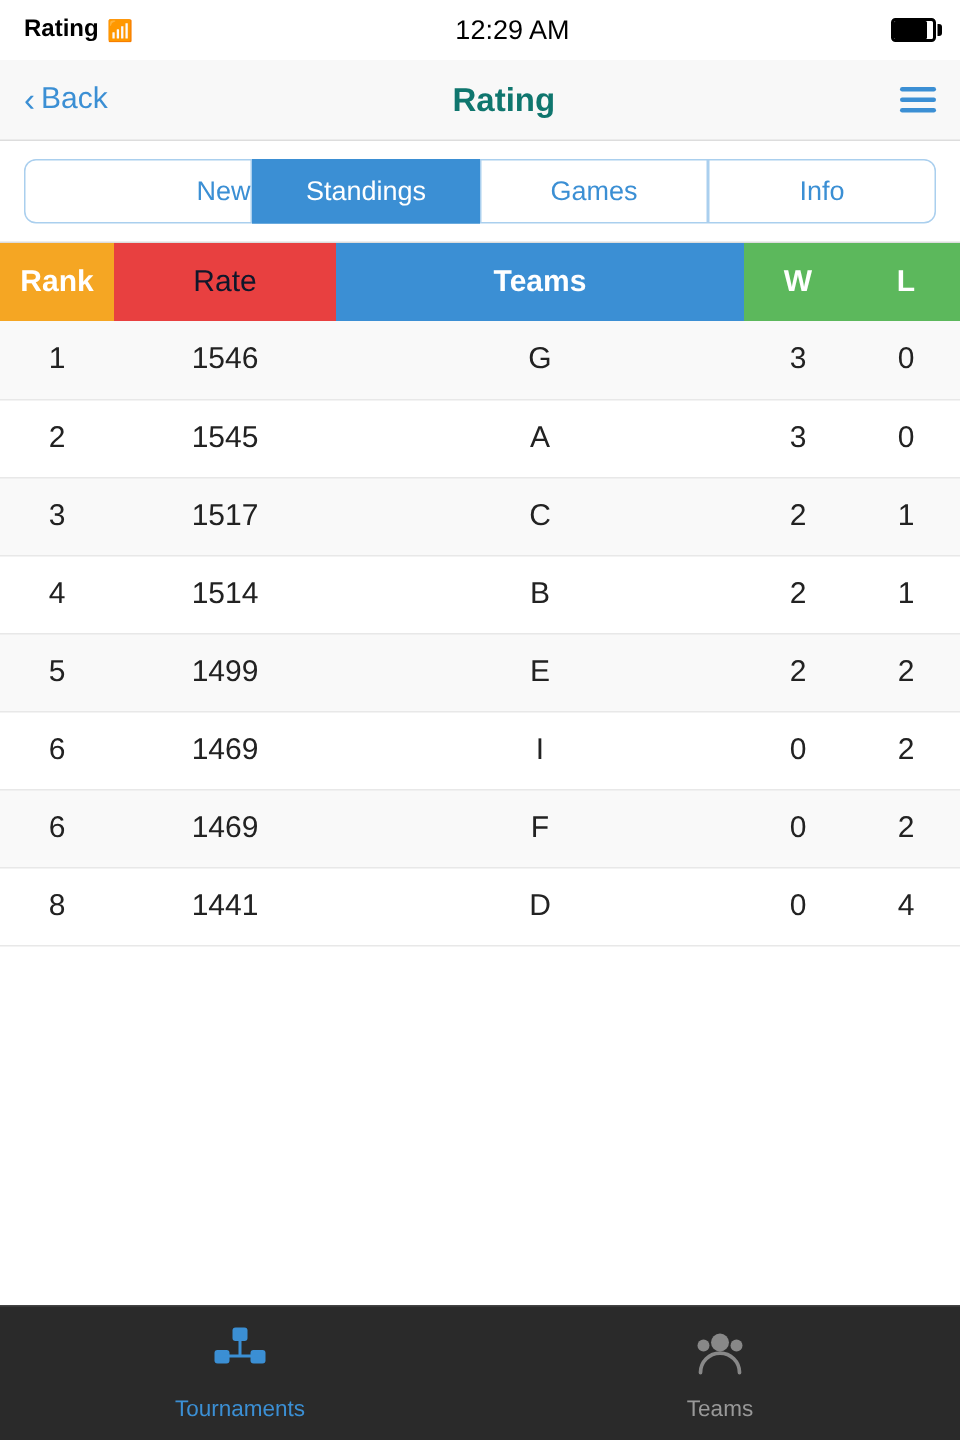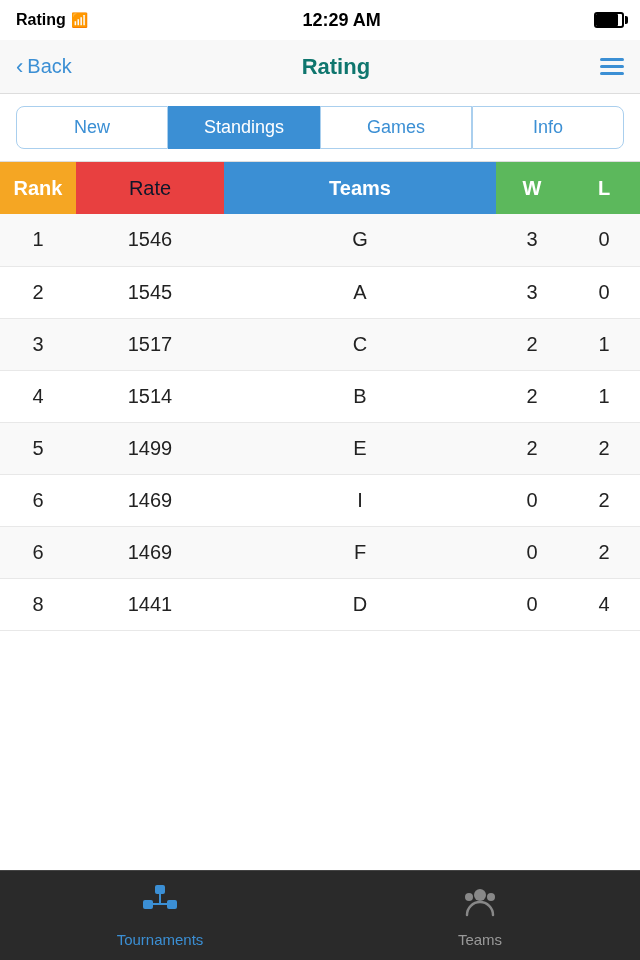--- a/index.html
+++ b/index.html
@@ -31,7 +31,7 @@
     }
     .status-bar .time {
       font-size: 18px;
-      font-weight: 700;
+      font-weight: 400;
     }
     .status-bar .battery {
       width: 30px;

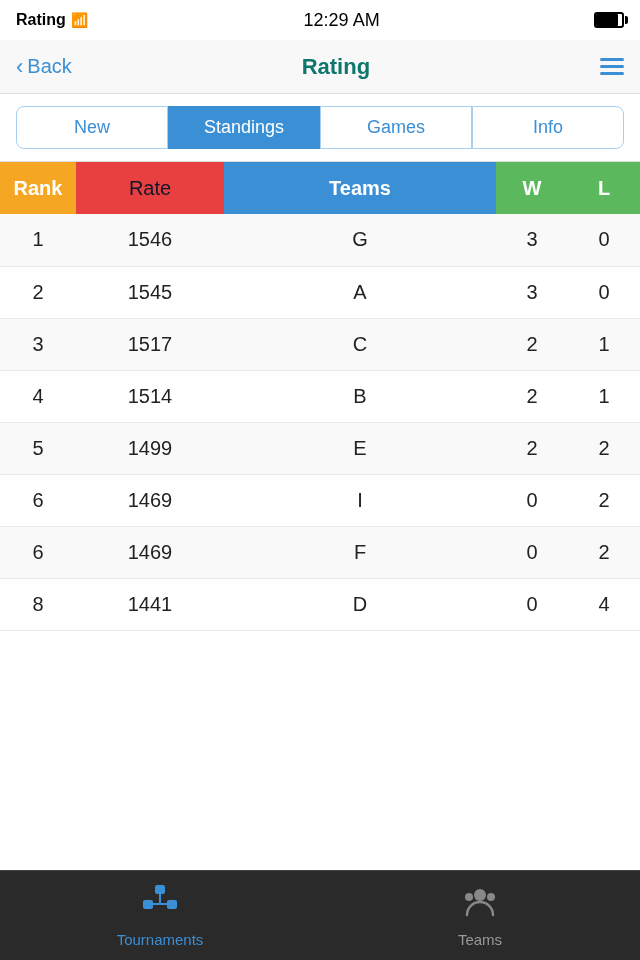--- a/index.html
+++ b/index.html
@@ -126,6 +126,7 @@
     }
     .tab-btn:first-child {
       border-radius: 8px 0 0 8px;
+      text-align: right;
     }
     .tab-btn:last-child {
       border-radius: 0 8px 8px 0;

